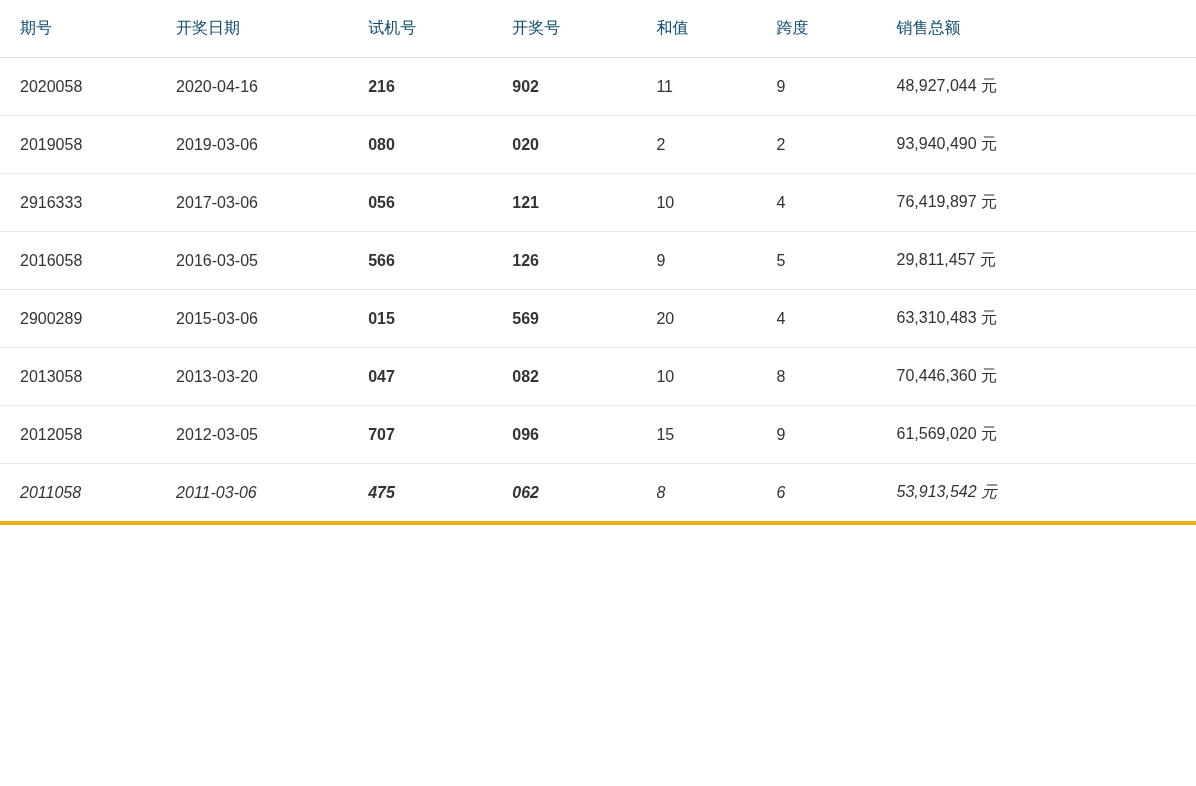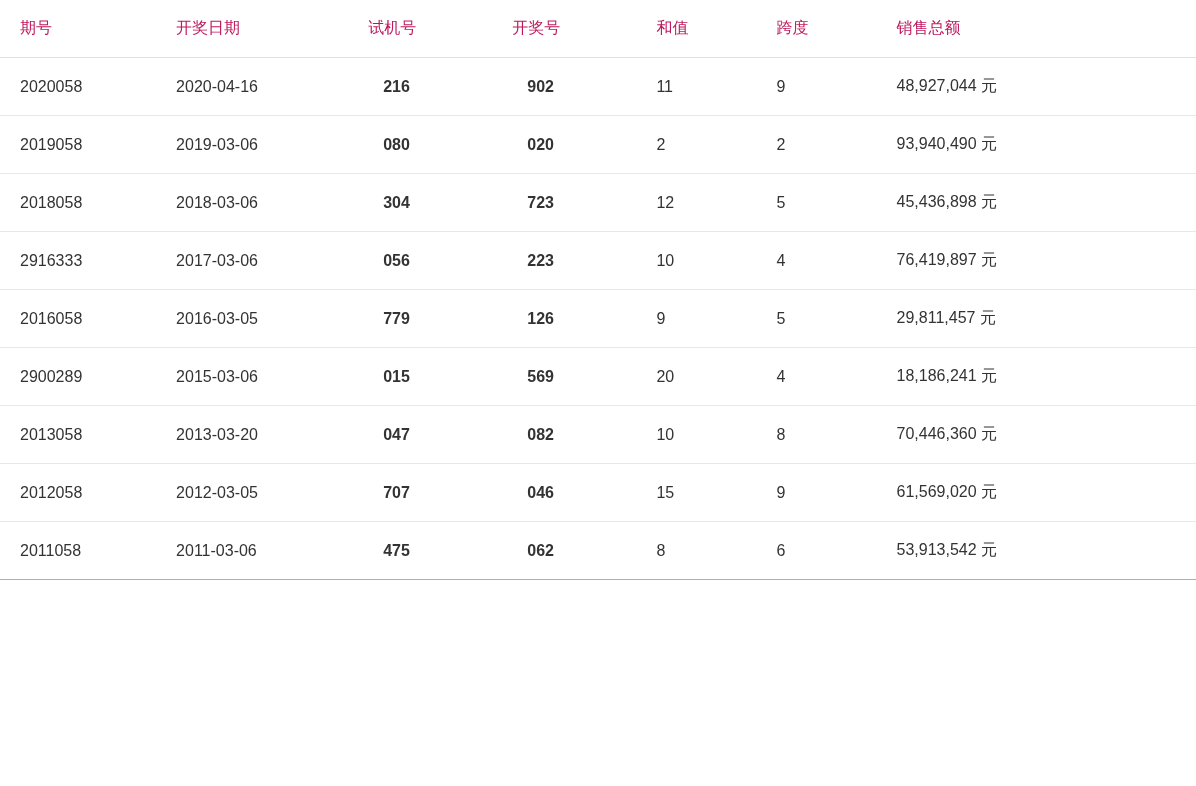--- a/index.html
+++ b/index.html
@@ -36,7 +36,7 @@
       padding: 18px 20px;
       font-weight: normal;
       font-size: 16px;
-      color: #be185d;
+      color: #0c4a6e;
       border-bottom: 1px solid #e0e0e0;
     }
 

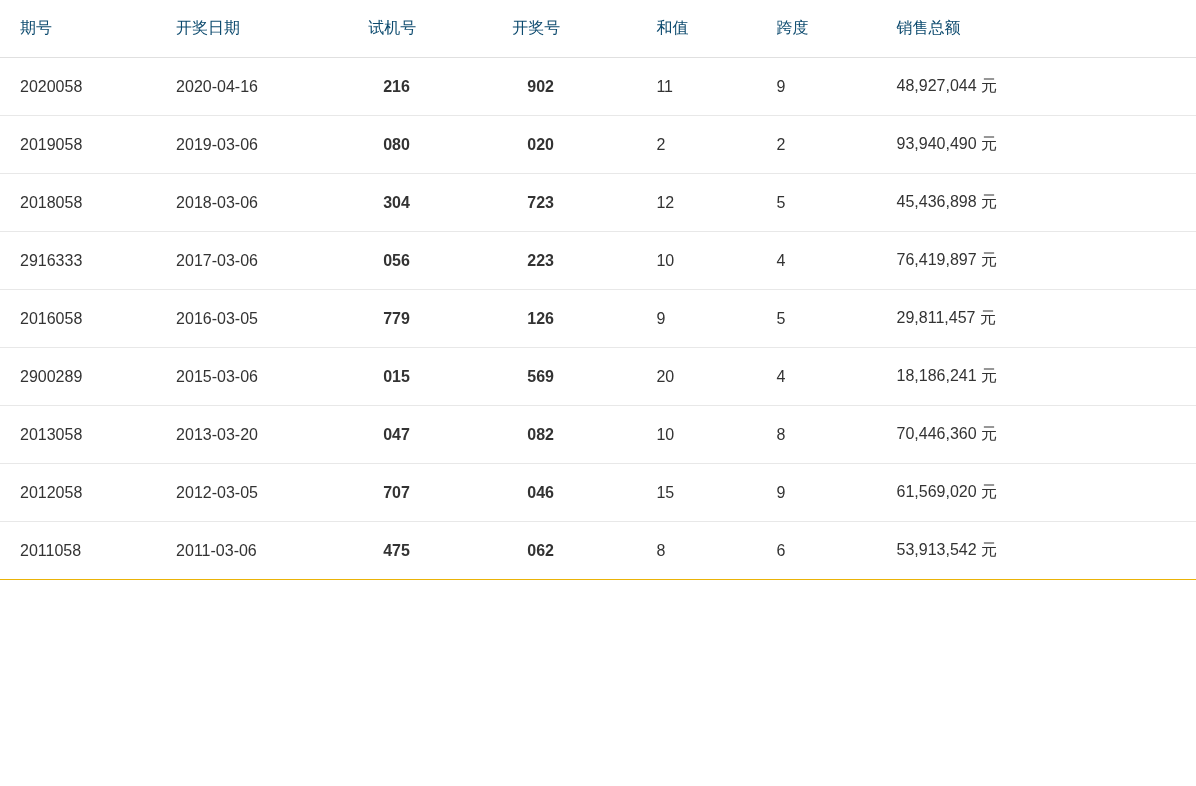--- a/index.html
+++ b/index.html
@@ -54,7 +54,6 @@
 
     .bold-num {
       font-weight: bold;
-      margin-left: 15px;
     }
 
     col.col-qihao   { width: 130px; }

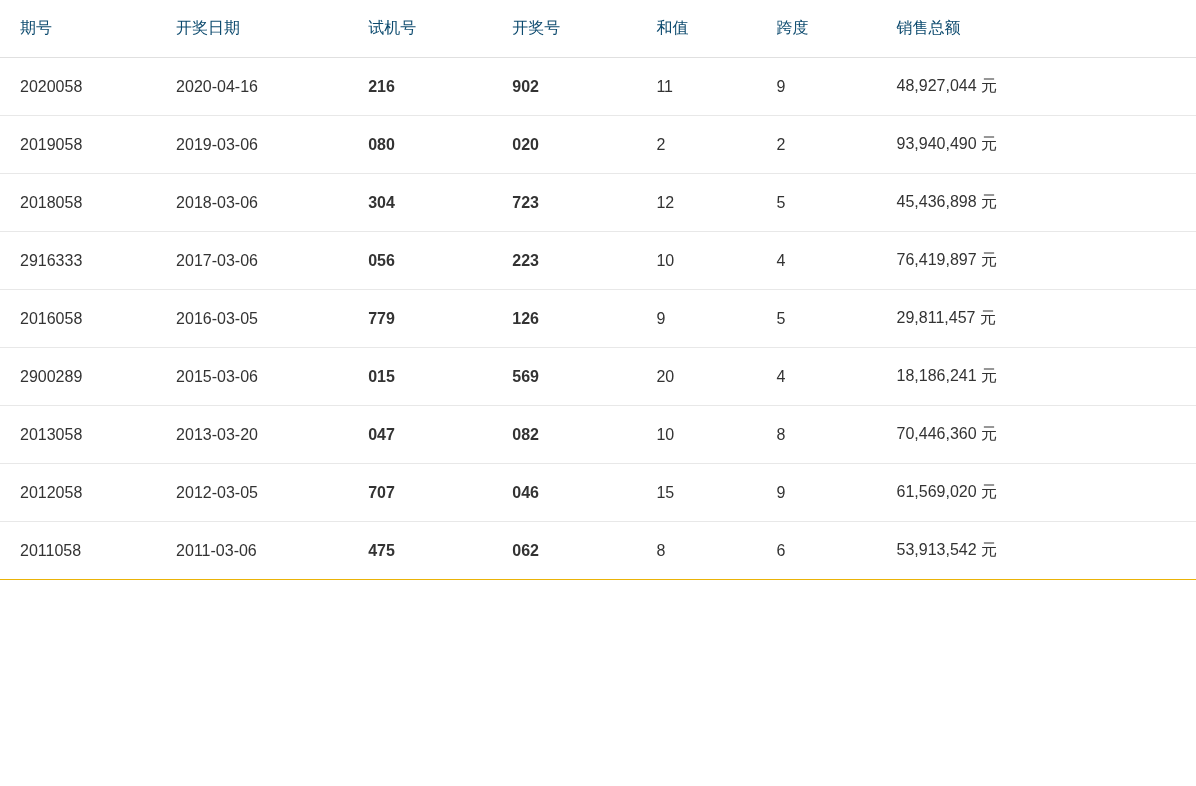--- a/index.html
+++ b/index.html
@@ -109,15 +109,6 @@
           <td>93,940,490 元</td>
         </tr>
         <tr>
-          <td>2018058</td>
-          <td>2018-03-06</td>
-          <td><span class="bold-num">304</span></td>
-          <td><span class="bold-num">723</span></td>
-          <td>12</td>
-          <td>5</td>
-          <td>45,436,898 元</td>
-        </tr>
-        <tr>
           <td>2916333</td>
           <td>2017-03-06</td>
           <td><span class="bold-num">056</span></td>

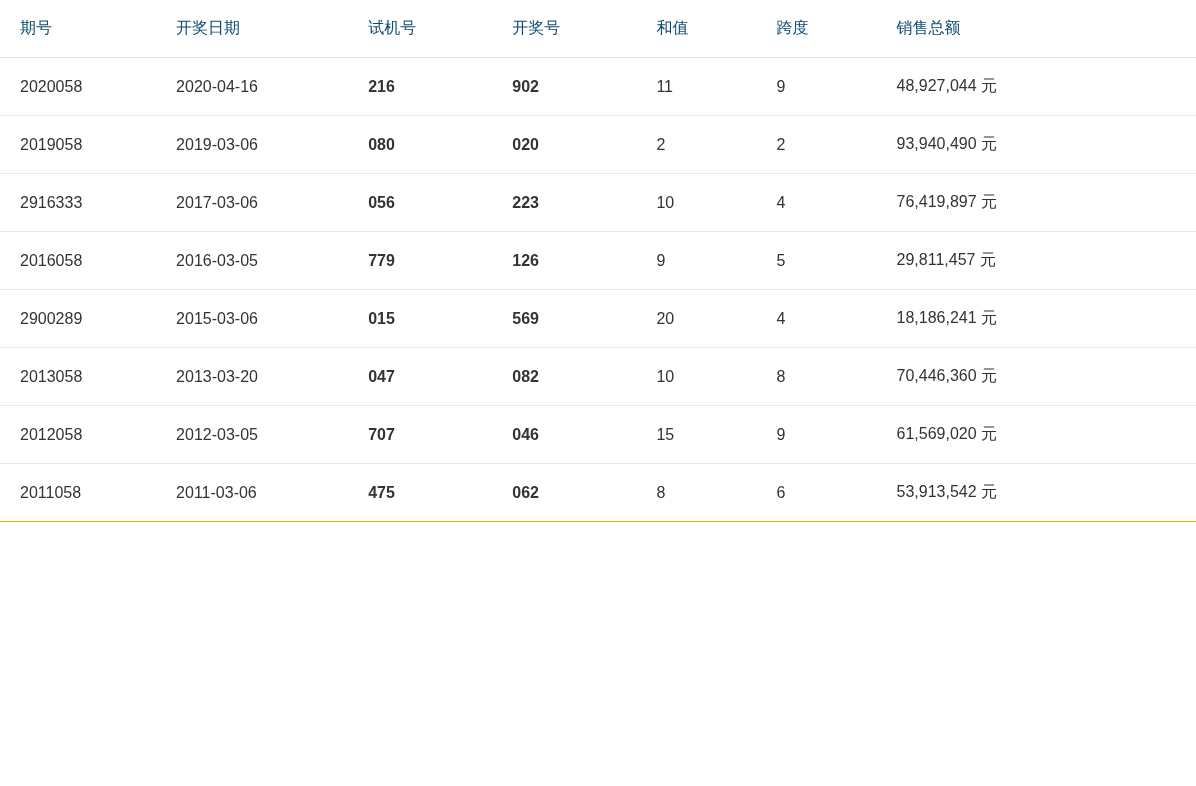--- a/index.html
+++ b/index.html
@@ -112,7 +112,7 @@
           <td>2916333</td>
           <td>2017-03-06</td>
           <td><span class="bold-num">056</span></td>
-          <td><span class="bold-num">223</span></td>
+          <td><span class="bold-num">121</span></td>
           <td>10</td>
           <td>4</td>
           <td>76,419,897 元</td>

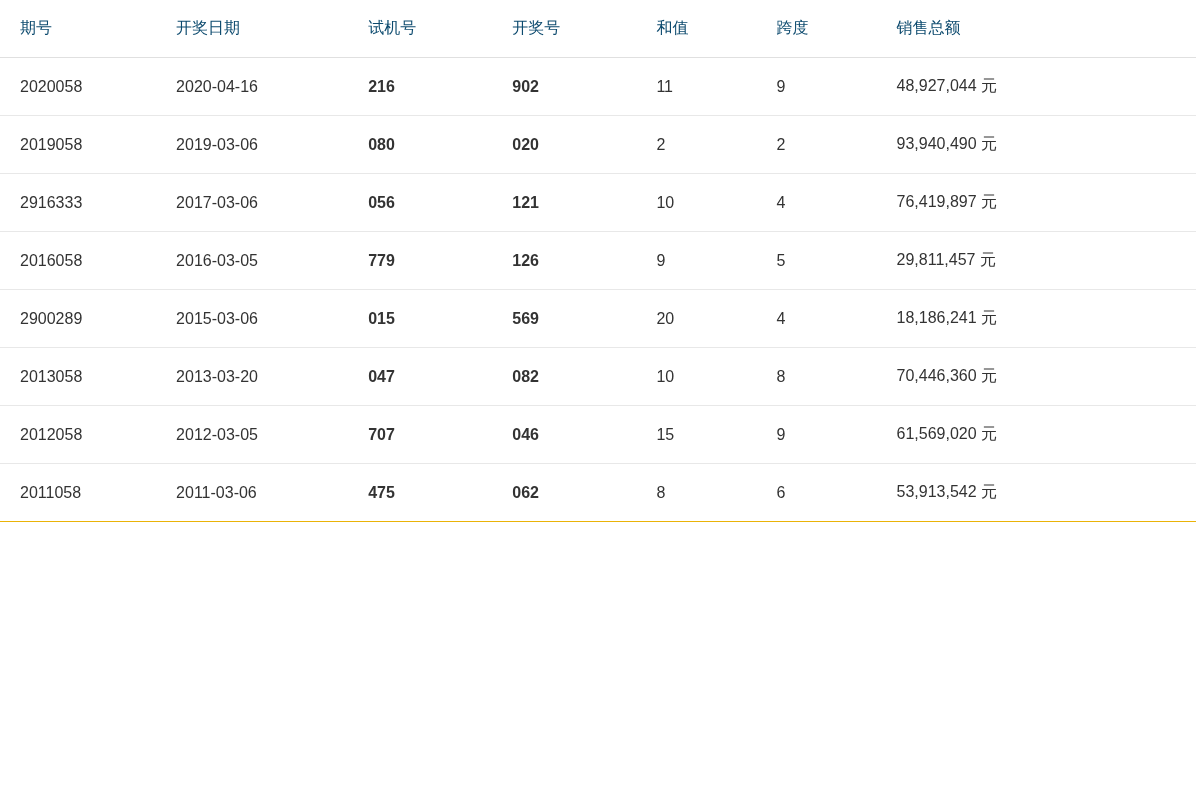--- a/index.html
+++ b/index.html
@@ -120,7 +120,7 @@
         <tr>
           <td>2016058</td>
           <td>2016-03-05</td>
-          <td><span class="bold-num">779</span></td>
+          <td><span class="bold-num">566</span></td>
           <td><span class="bold-num">126</span></td>
           <td>9</td>
           <td>5</td>

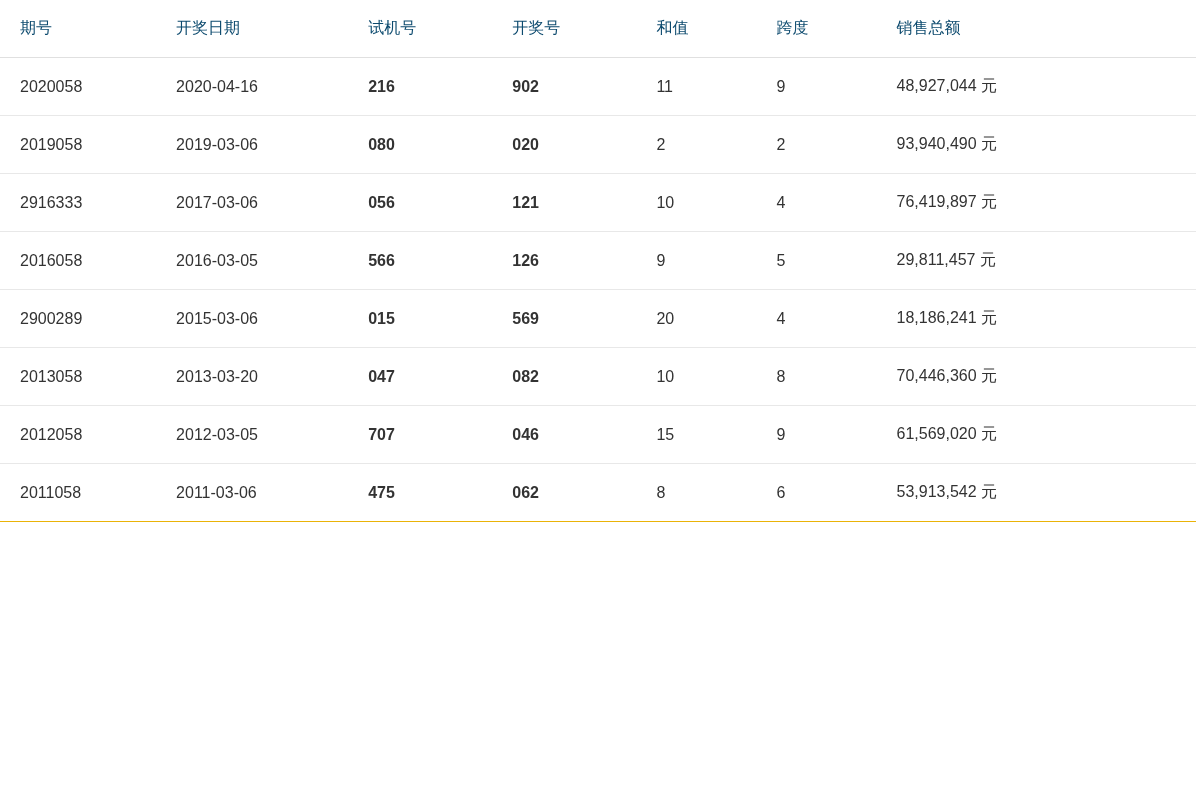--- a/index.html
+++ b/index.html
@@ -133,7 +133,7 @@
           <td><span class="bold-num">569</span></td>
           <td>20</td>
           <td>4</td>
-          <td>18,186,241 元</td>
+          <td>63,310,483 元</td>
         </tr>
         <tr>
           <td>2013058</td>

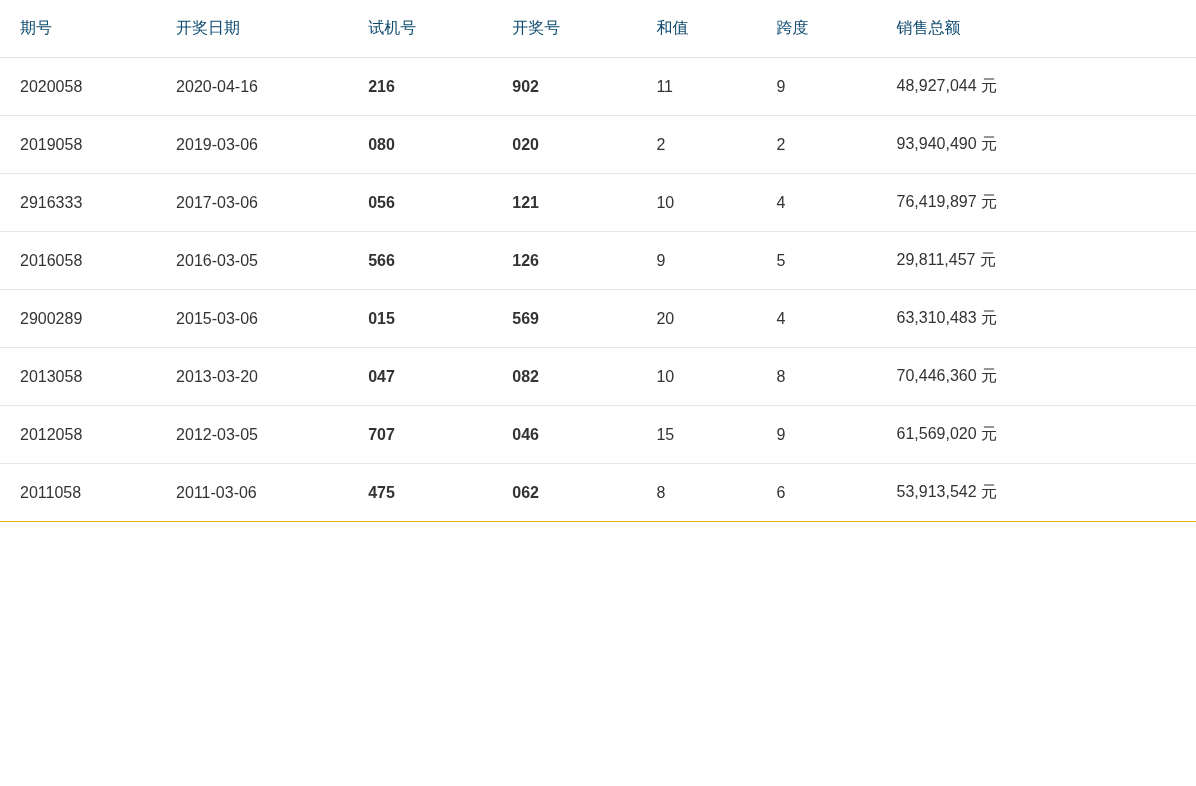--- a/index.html
+++ b/index.html
@@ -148,7 +148,7 @@
           <td>2012058</td>
           <td>2012-03-05</td>
           <td><span class="bold-num">707</span></td>
-          <td><span class="bold-num">046</span></td>
+          <td><span class="bold-num">096</span></td>
           <td>15</td>
           <td>9</td>
           <td>61,569,020 元</td>

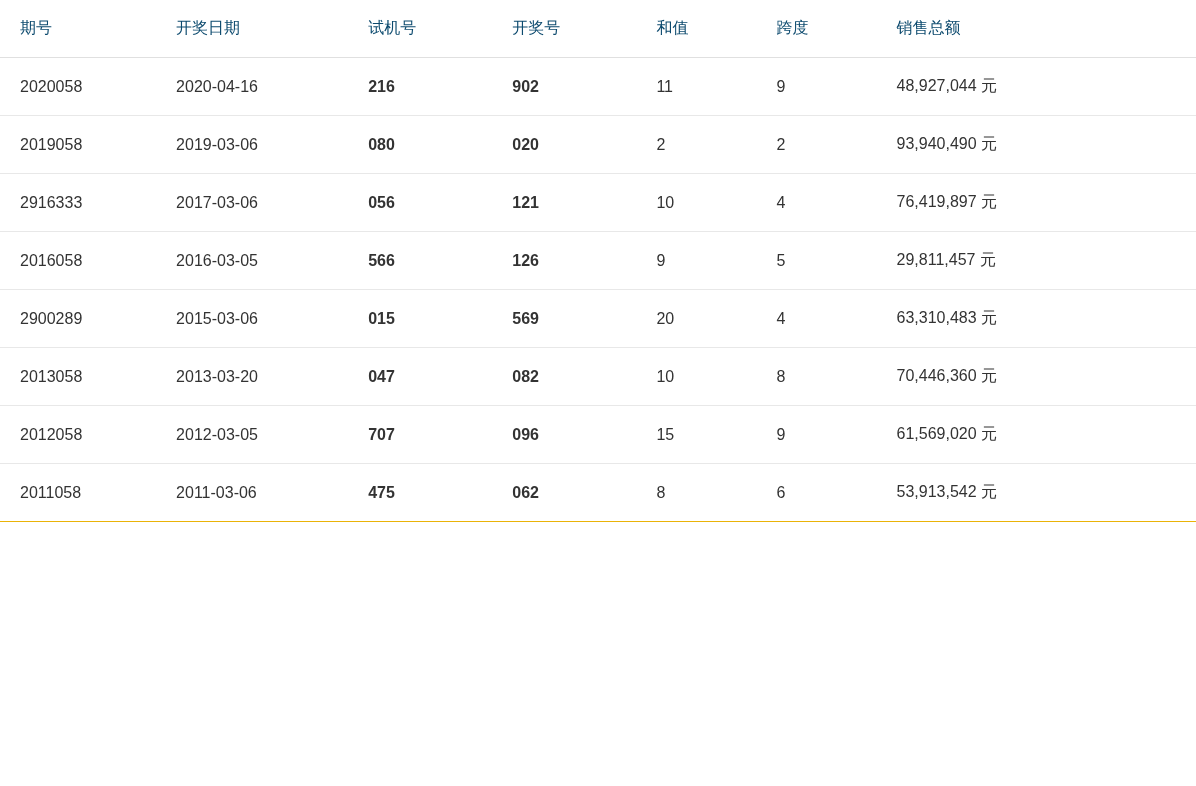--- a/index.html
+++ b/index.html
@@ -49,7 +49,8 @@
     }
 
     tbody tr:last-child td {
-      border-bottom: 1px solid #eab308;
+      border-bottom: 4px solid #eab308;
+      font-style: italic;
     }
 
     .bold-num {

